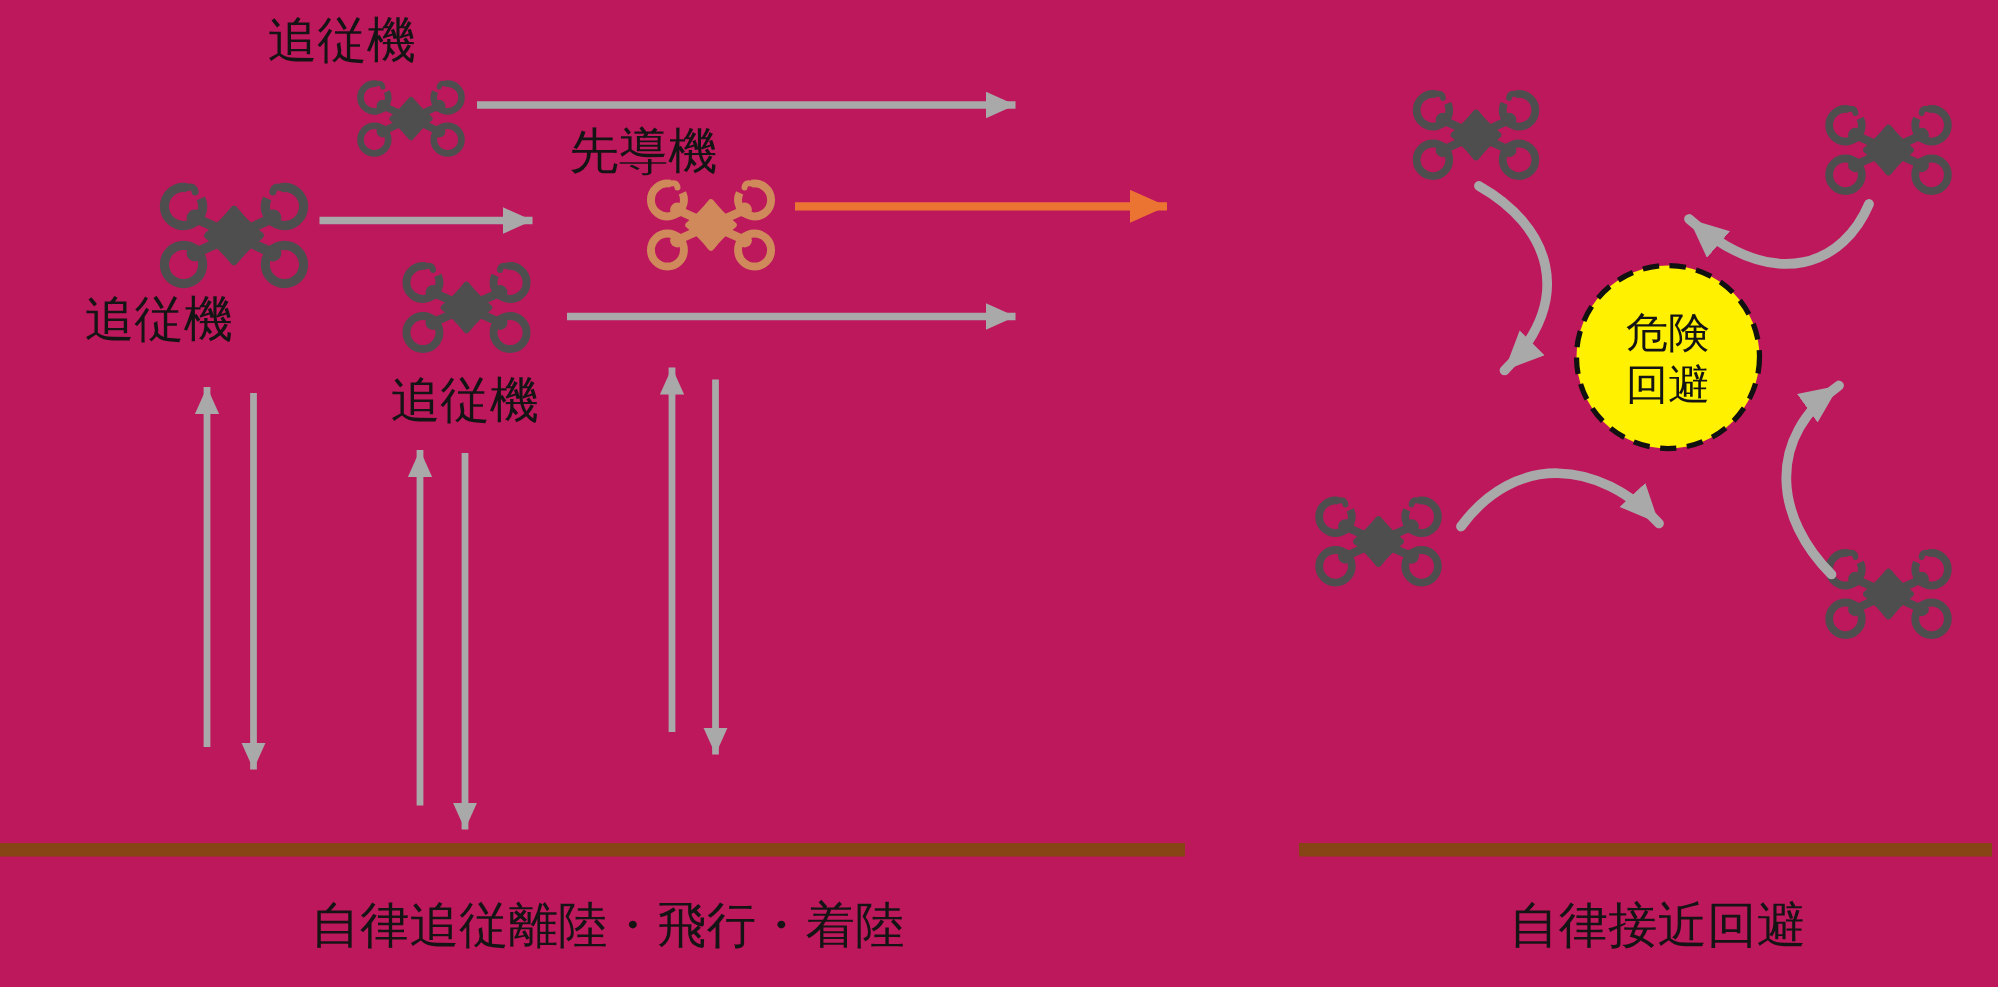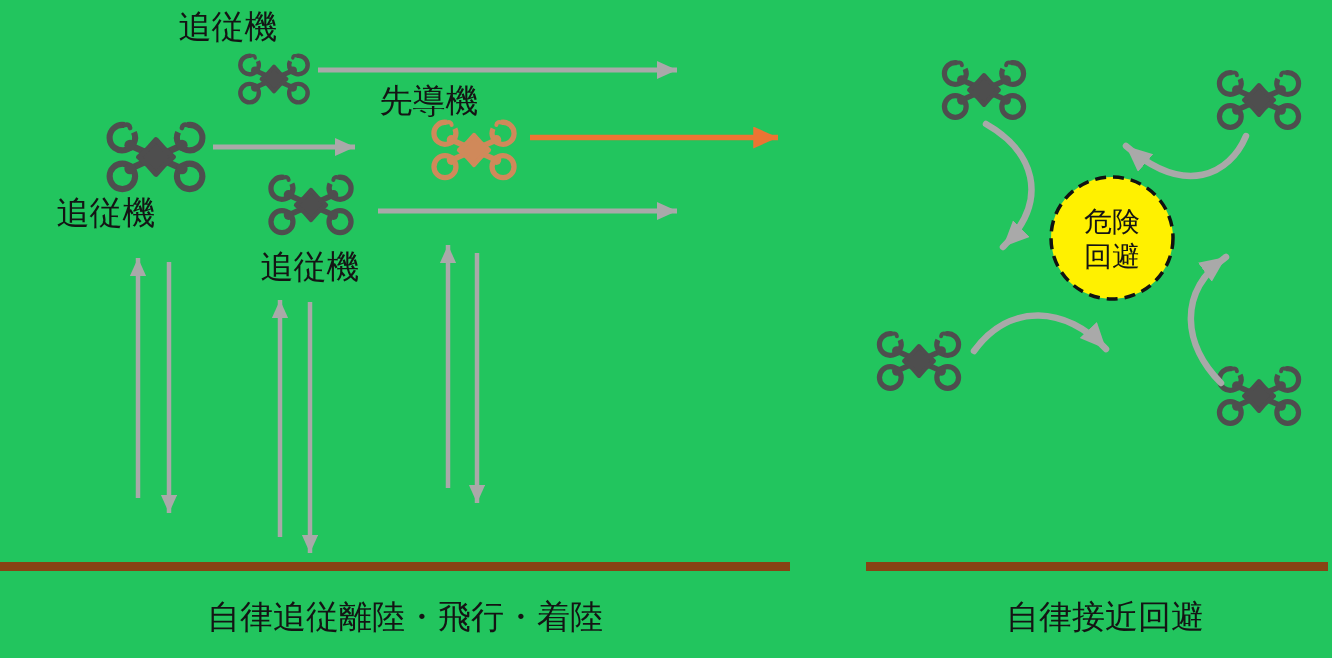--- a/index.html
+++ b/index.html
@@ -7,7 +7,7 @@
     position: relative;
     width: 1332px;
     height: 658px;
-    background: #22c55e;
+    background: #be185d;
     overflow: hidden;
     font-family: "Liberation Sans", "DejaVu Sans", sans-serif;
   }

